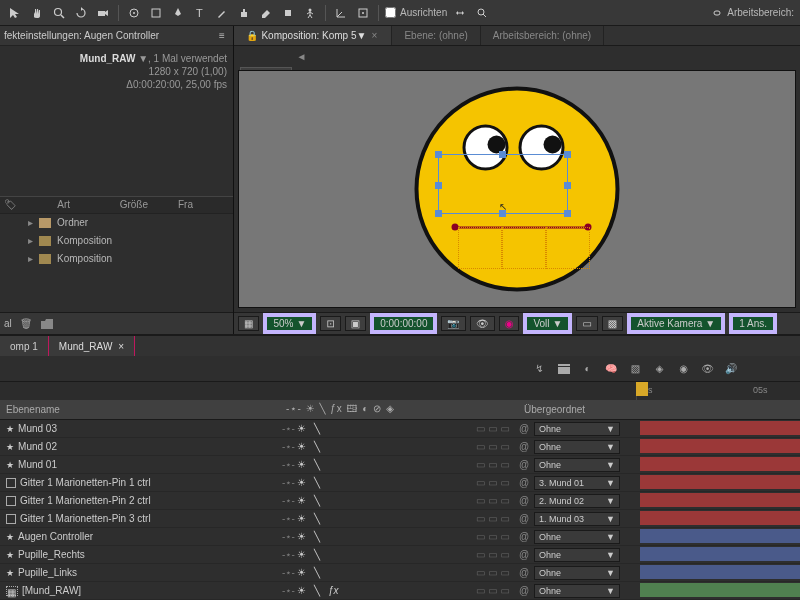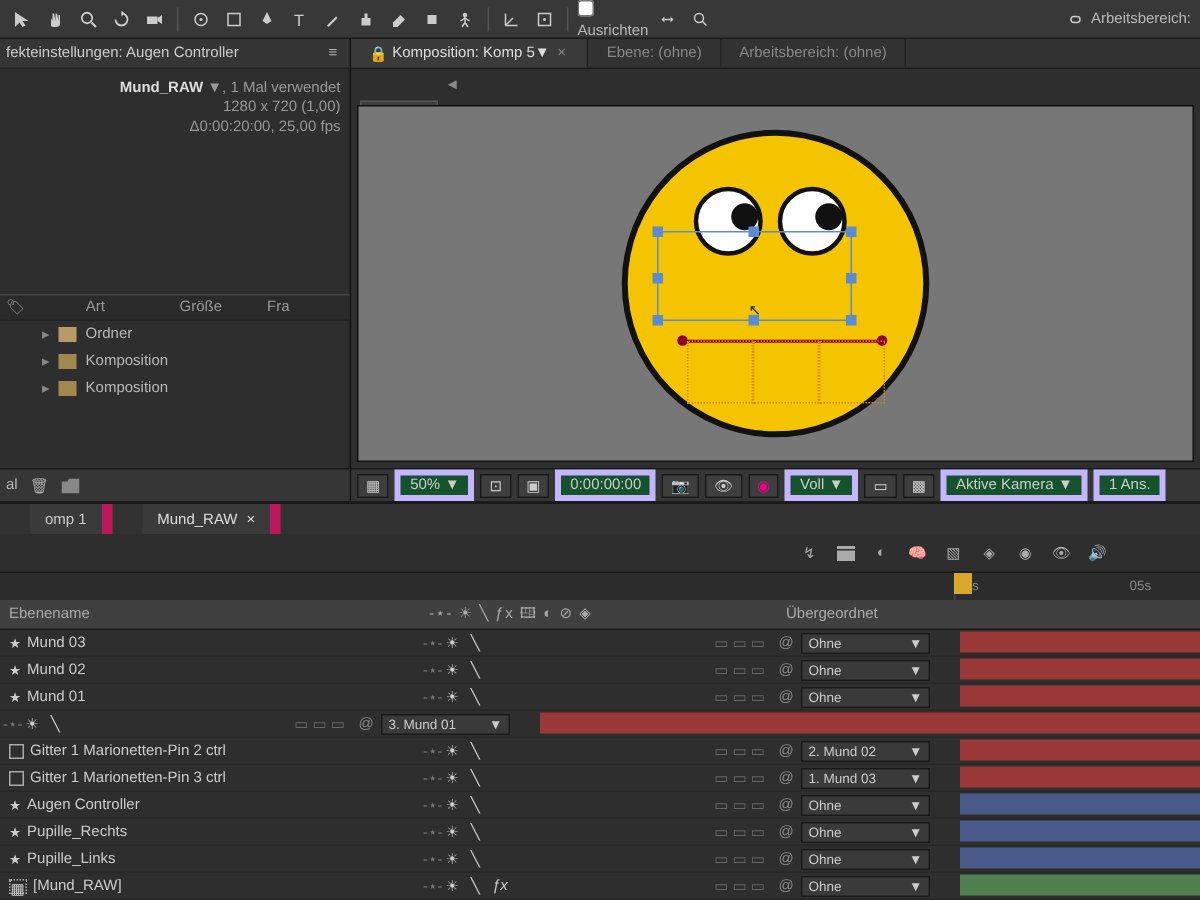--- a/index.html
+++ b/index.html
@@ -7,7 +7,7 @@
 .toolbar { height:26px; background:#383838; border-bottom:1px solid #1a1a1a; display:flex; align-items:center; padding:0 6px; gap:4px; }
 .toolbar .tool { width:18px; height:18px; display:flex; align-items:center; justify-content:center; cursor:pointer; color:#ccc; }
 .toolbar .sep { width:1px; height:16px; background:#555; margin:0 2px; }
-.toolbar .chk { display:flex; align-items:flex-start; gap:4px;flex-direction:column; }
+.toolbar .chk { display:flex; align-items:flex-end; gap:4px; }
 .toolbar input[type=checkbox]{width:11px;height:11px;}
 .workspace-label { margin-left:auto; display:flex; align-items:center; gap:4px; }
 .main { display:flex; height:308px;text-align:right; }

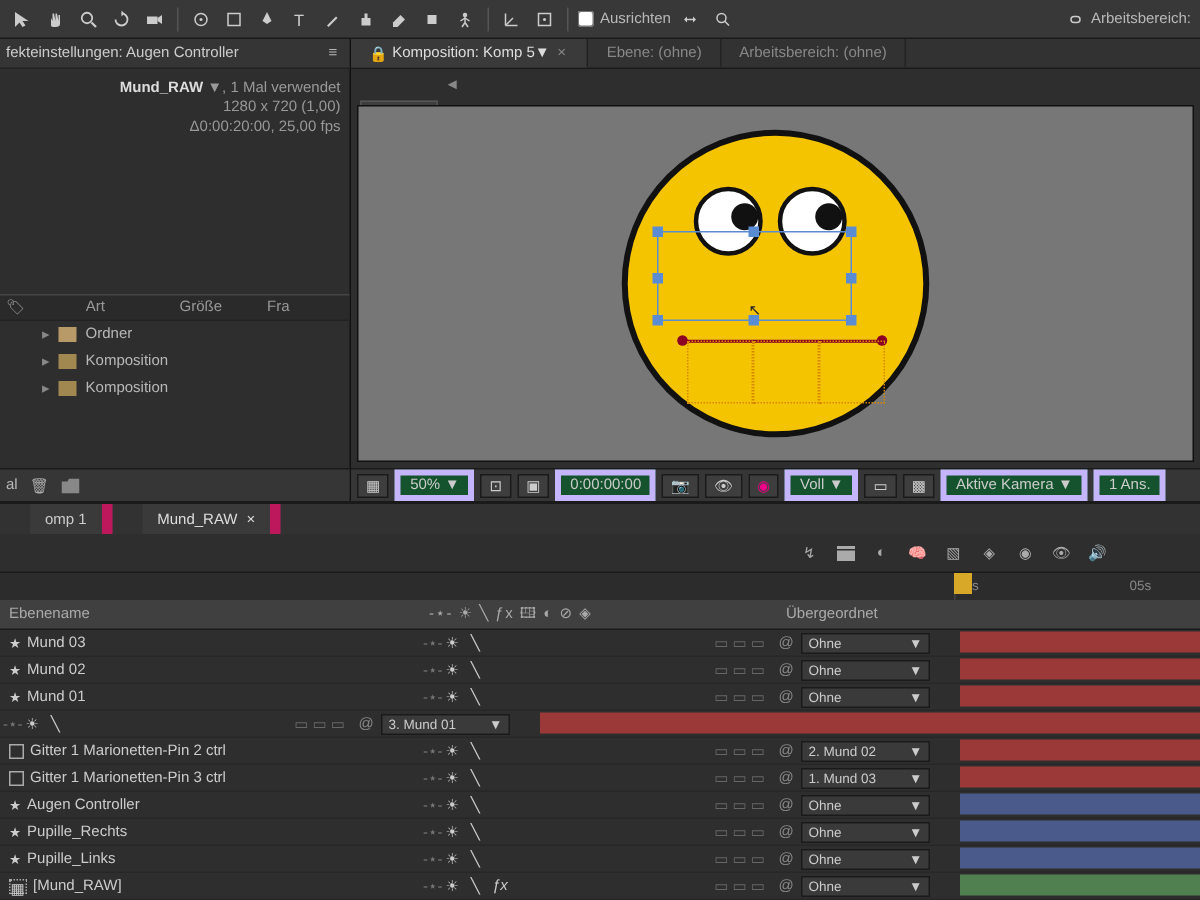--- a/index.html
+++ b/index.html
@@ -49,7 +49,7 @@
 .vc-dd { padding:1px 6px; background:#14532d; border:4px solid #c4b5fd; color:#ccc; display:flex; align-items:center; gap:3px; }
 .timeline-panel { background:#2e2e2e; border-top:2px solid #1a1a1a; }
 .tl-tabs { height:20px; background:#323232; display:flex; align-items:center; font-size:10px; }
-.tl-tabs .ttab { padding:0 10px; height:100%; display:flex; align-items:center; color:#999; border-right:7px solid #be185d;margin-left:20px; }
+.tl-tabs .ttab { padding:0 10px; height:100%; display:flex; align-items:center; color:#999; border-right:1px solid #be185d; }
 .tl-tabs .ttab.active { background:#3a3a3a; color:#ddd; }
 .tl-tools { height:26px; background:#2e2e2e; display:flex; align-items:center; justify-content:flex-end; padding:0 8px; gap:6px; border-bottom:1px solid #1a1a1a; }
 .tl-tools .ticon { width:18px; height:18px; display:flex; align-items:center; justify-content:center; color:#aaa; }

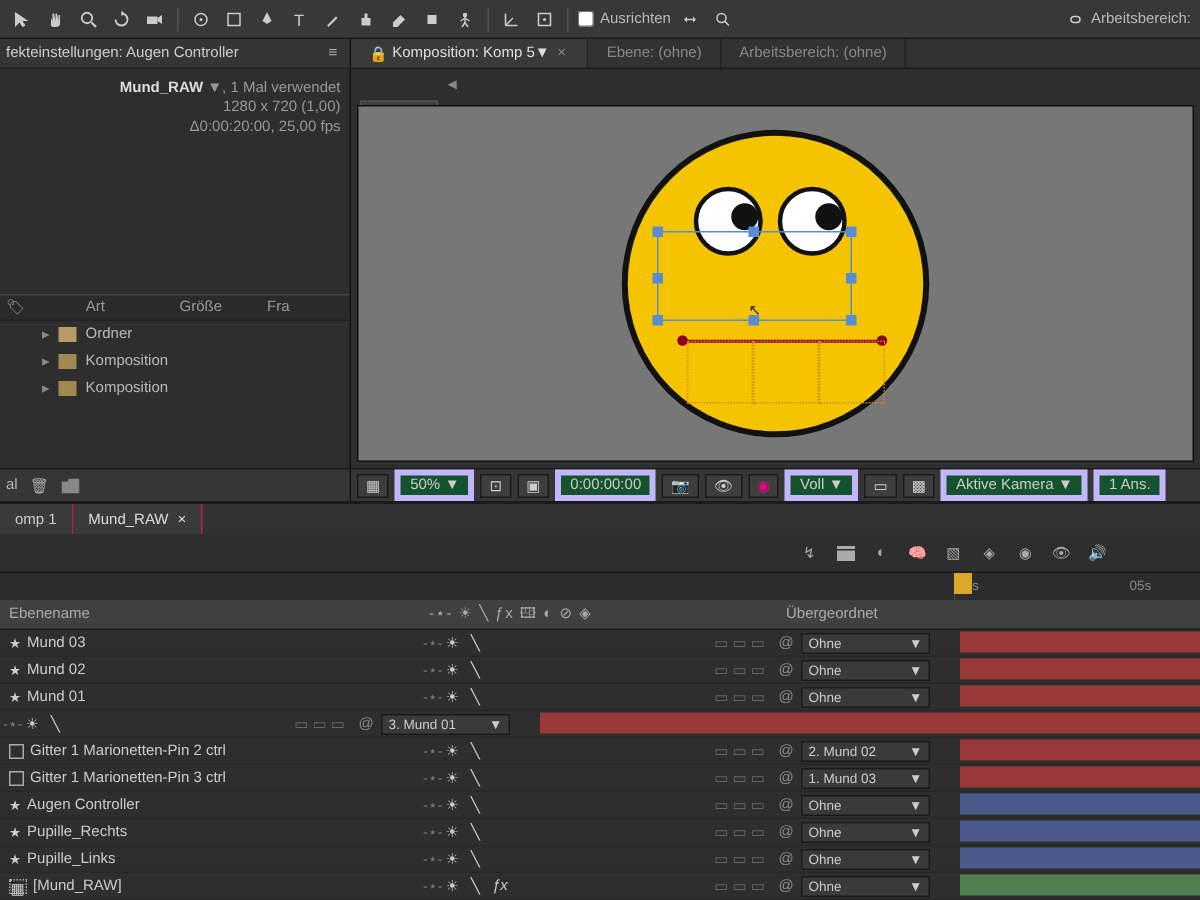--- a/index.html
+++ b/index.html
@@ -421,6 +421,10 @@
         </div>
       </div>
       <div class="layer-row">
+    <div class="ln">
+          <span class="nullbox"></span>
+          <span>Gitter 1 Marionetten-Pin 1 ctrl</span>
+        </div>
     <div class="lsw">
           <span class="sw-dash">-⋆-</span>
           <span>☀</span>

